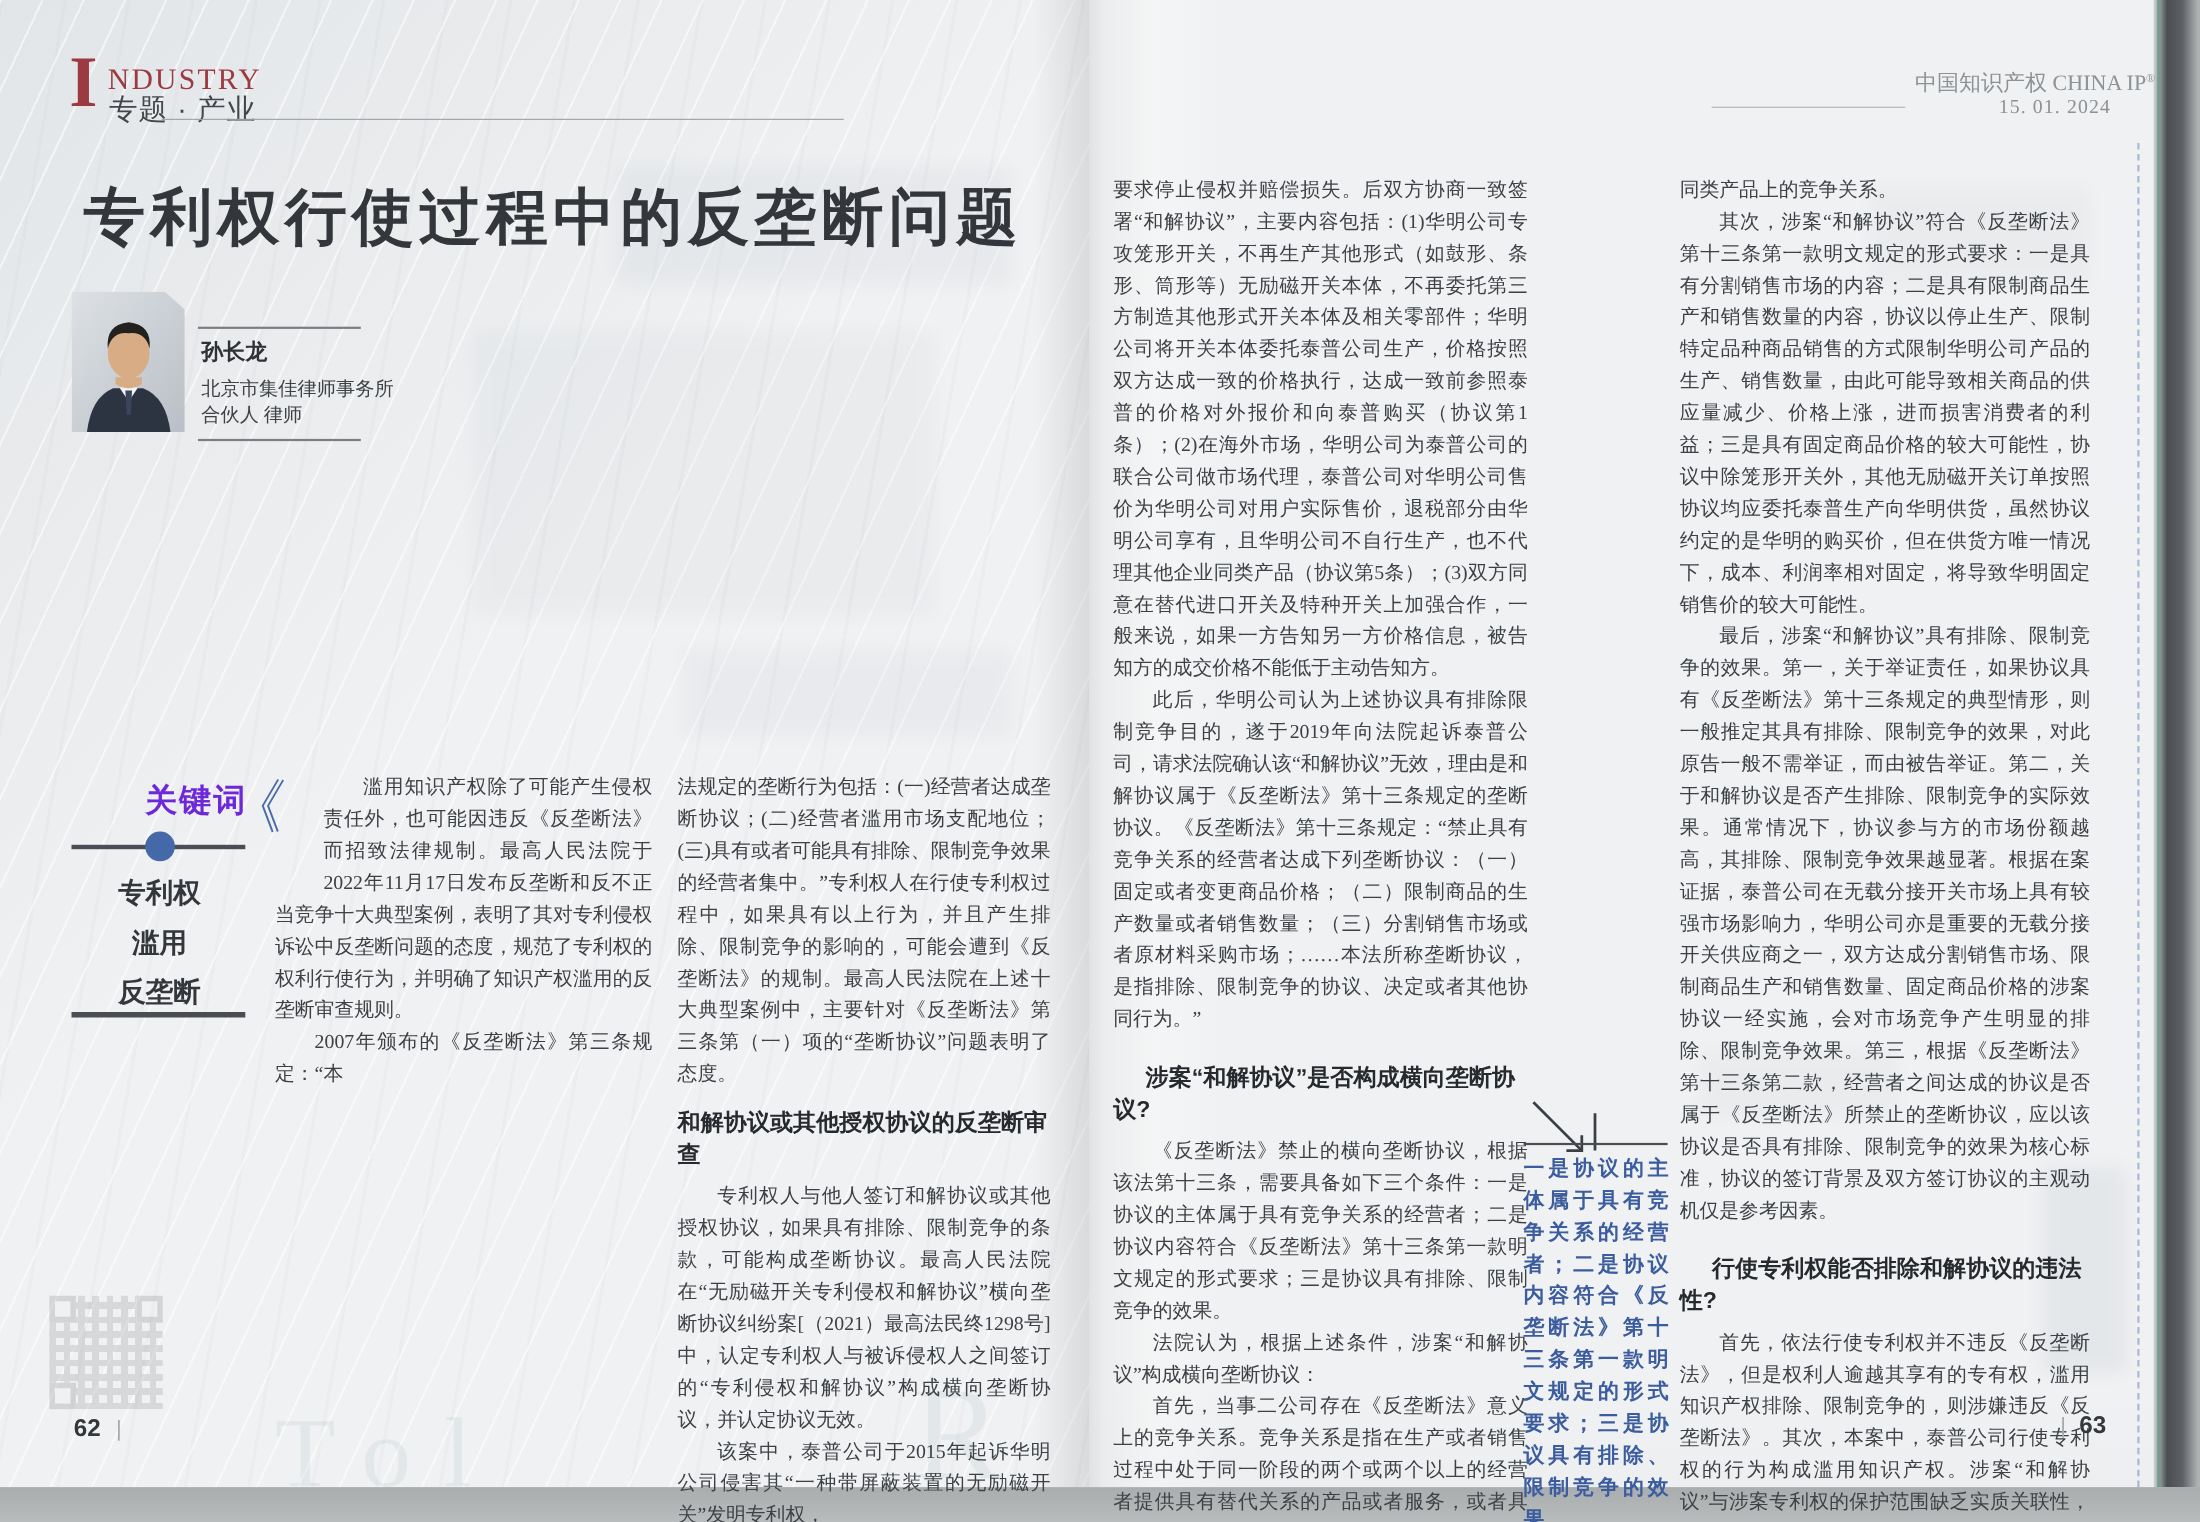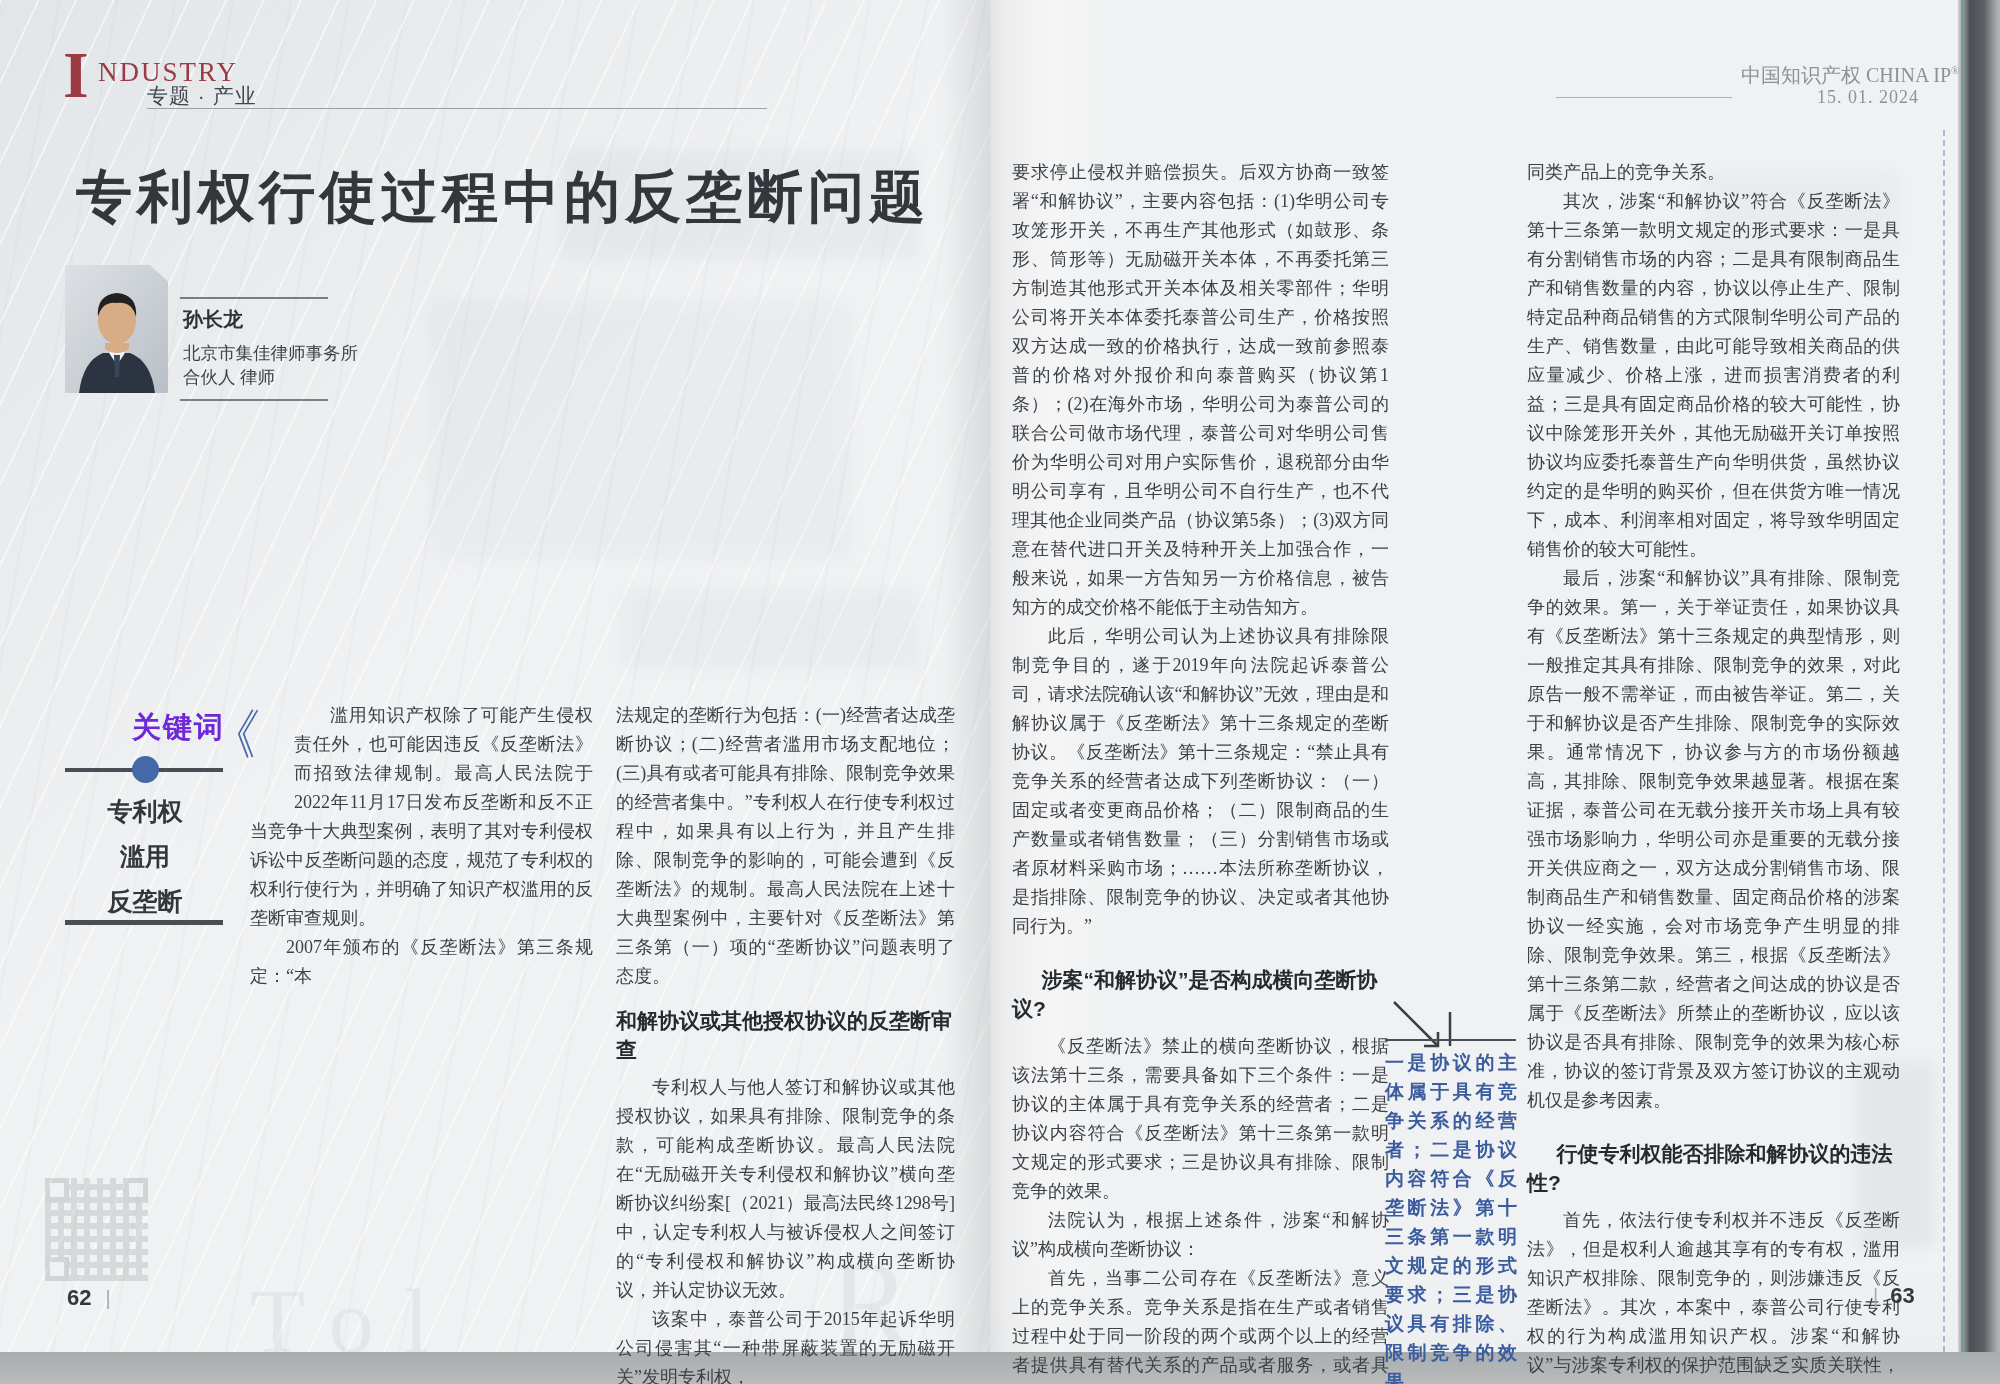--- a/index.html
+++ b/index.html
@@ -38,7 +38,7 @@
   .lp-mag{position:absolute;left:98px;top:57px;font-family:"Liberation Serif",serif;
     font-size:27px;color:#9c3a41;letter-spacing:2px;}
   .lp-section{position:absolute;left:99px;top:82px;font-family:"Liberation Sans",sans-serif;
-    font-size:21px;color:#43474c;letter-spacing:1px;margin-left:48px;}
+    font-size:26px;color:#43474c;letter-spacing:1px;}
   .lp-header-line{position:absolute;left:147px;top:108px;width:620px;height:1px;background:#9aa0a5;}
 
   .lp-title{position:absolute;left:64px;top:148px;width:1000px;

